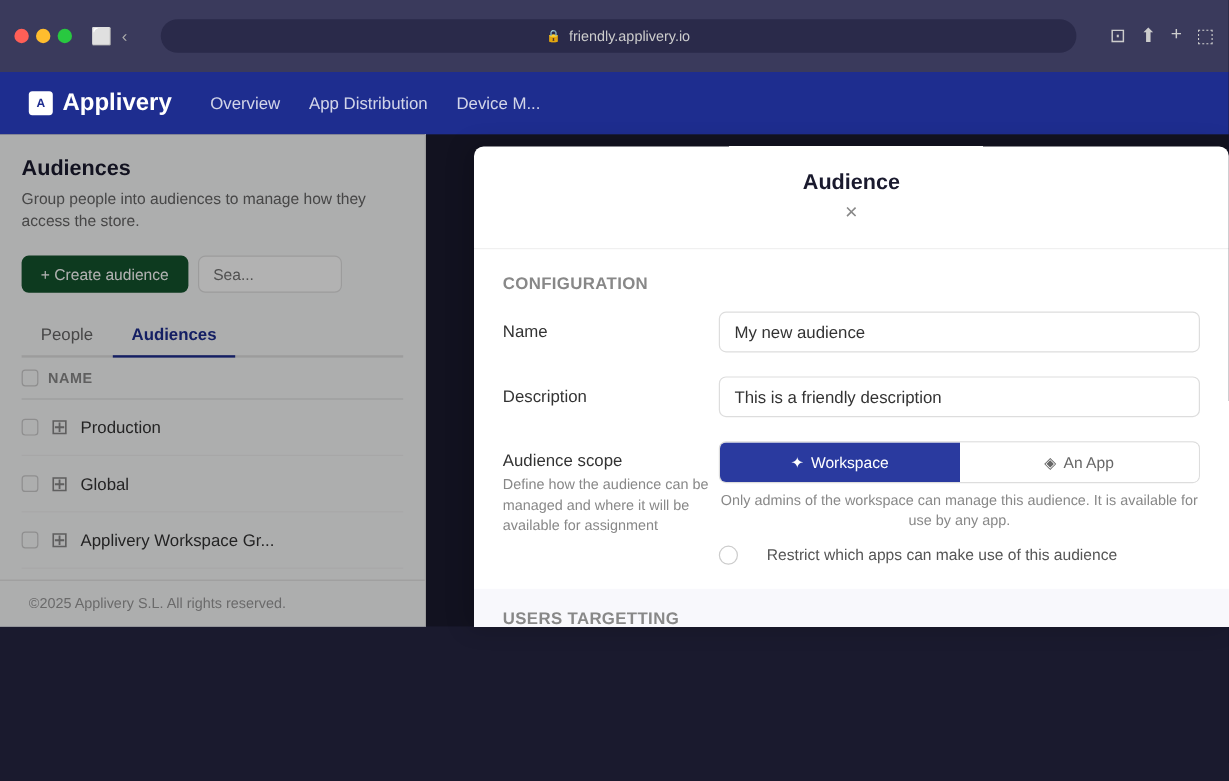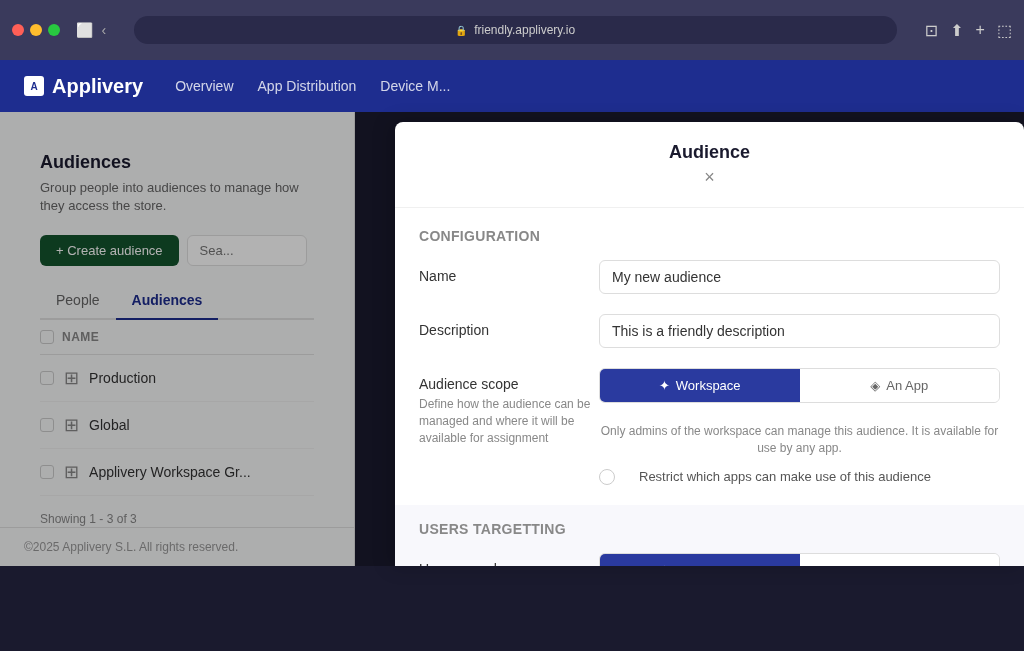--- a/index.html
+++ b/index.html
@@ -28,7 +28,7 @@
     .main-content { display: flex; flex: 1; position: relative; }
 
     
-    .left-panel { background: #f8f9fa; width: 355px; padding: 40px; border-right: 1px solid #e0e0e0; position: relative; }
+    .left-panel { background: #f8f9fa; width: 355px; padding: 18px; border-right: 1px solid #e0e0e0; position: relative; }
     .panel-title { font-size: 18px; font-weight: 700; color: #1a1a2e; margin-bottom: 6px; }
     .panel-desc { font-size: 13px; color: #666; line-height: 1.4; margin-bottom: 20px; }
     .create-btn { background: #14532d; color: white; border: none; padding: 8px 16px; border-radius: 6px; font-size: 13px; cursor: pointer; display: flex; align-items: center; gap: 6px; }

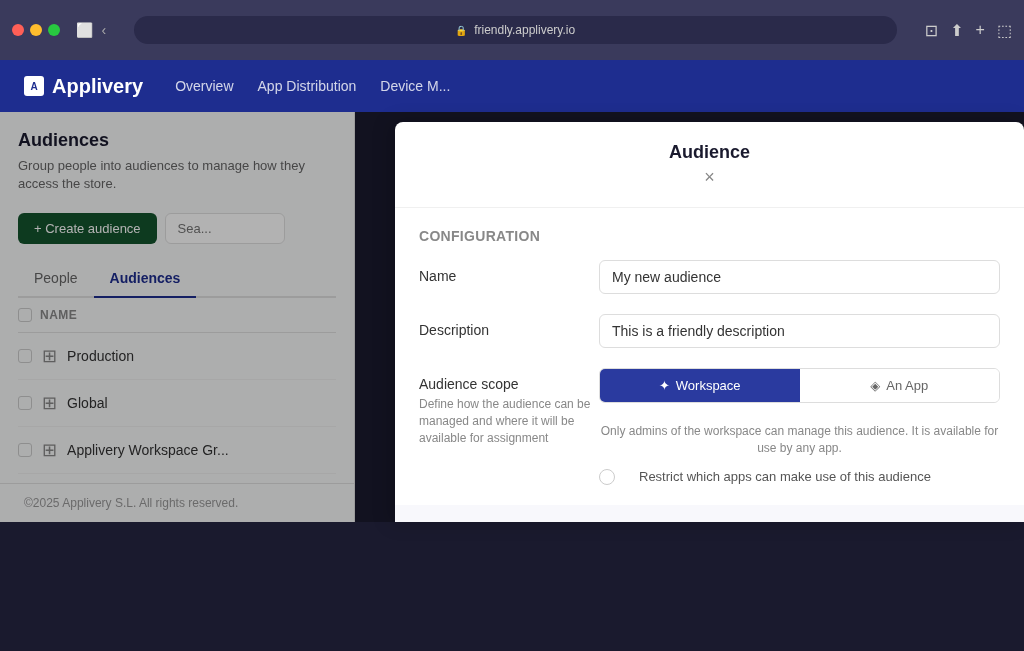--- a/index.html
+++ b/index.html
@@ -68,7 +68,7 @@
     .toggle-btn { flex: 1; padding: 9px 12px; font-size: 13px; border: none; cursor: pointer; display: flex; align-items: center; justify-content: center; gap: 6px; }
     .toggle-btn.active { background: #2a3a9f; color: white; }
     .toggle-btn.inactive { background: white; color: #666; }
-    .toggle-hint { font-size: 12px; color: #888; text-align: center; margin-top: 20px; line-height: 1.4; }
+    .toggle-hint { font-size: 12px; color: #888; text-align: center; margin-top: 6px; line-height: 1.4; }
 
     .checkbox-row { display: flex; align-items: center; gap: 24px; margin-top: 12px; }
     .checkbox-round { width: 16px; height: 16px; border: 1px solid #ccc; border-radius: 50%; flex-shrink: 0; }

